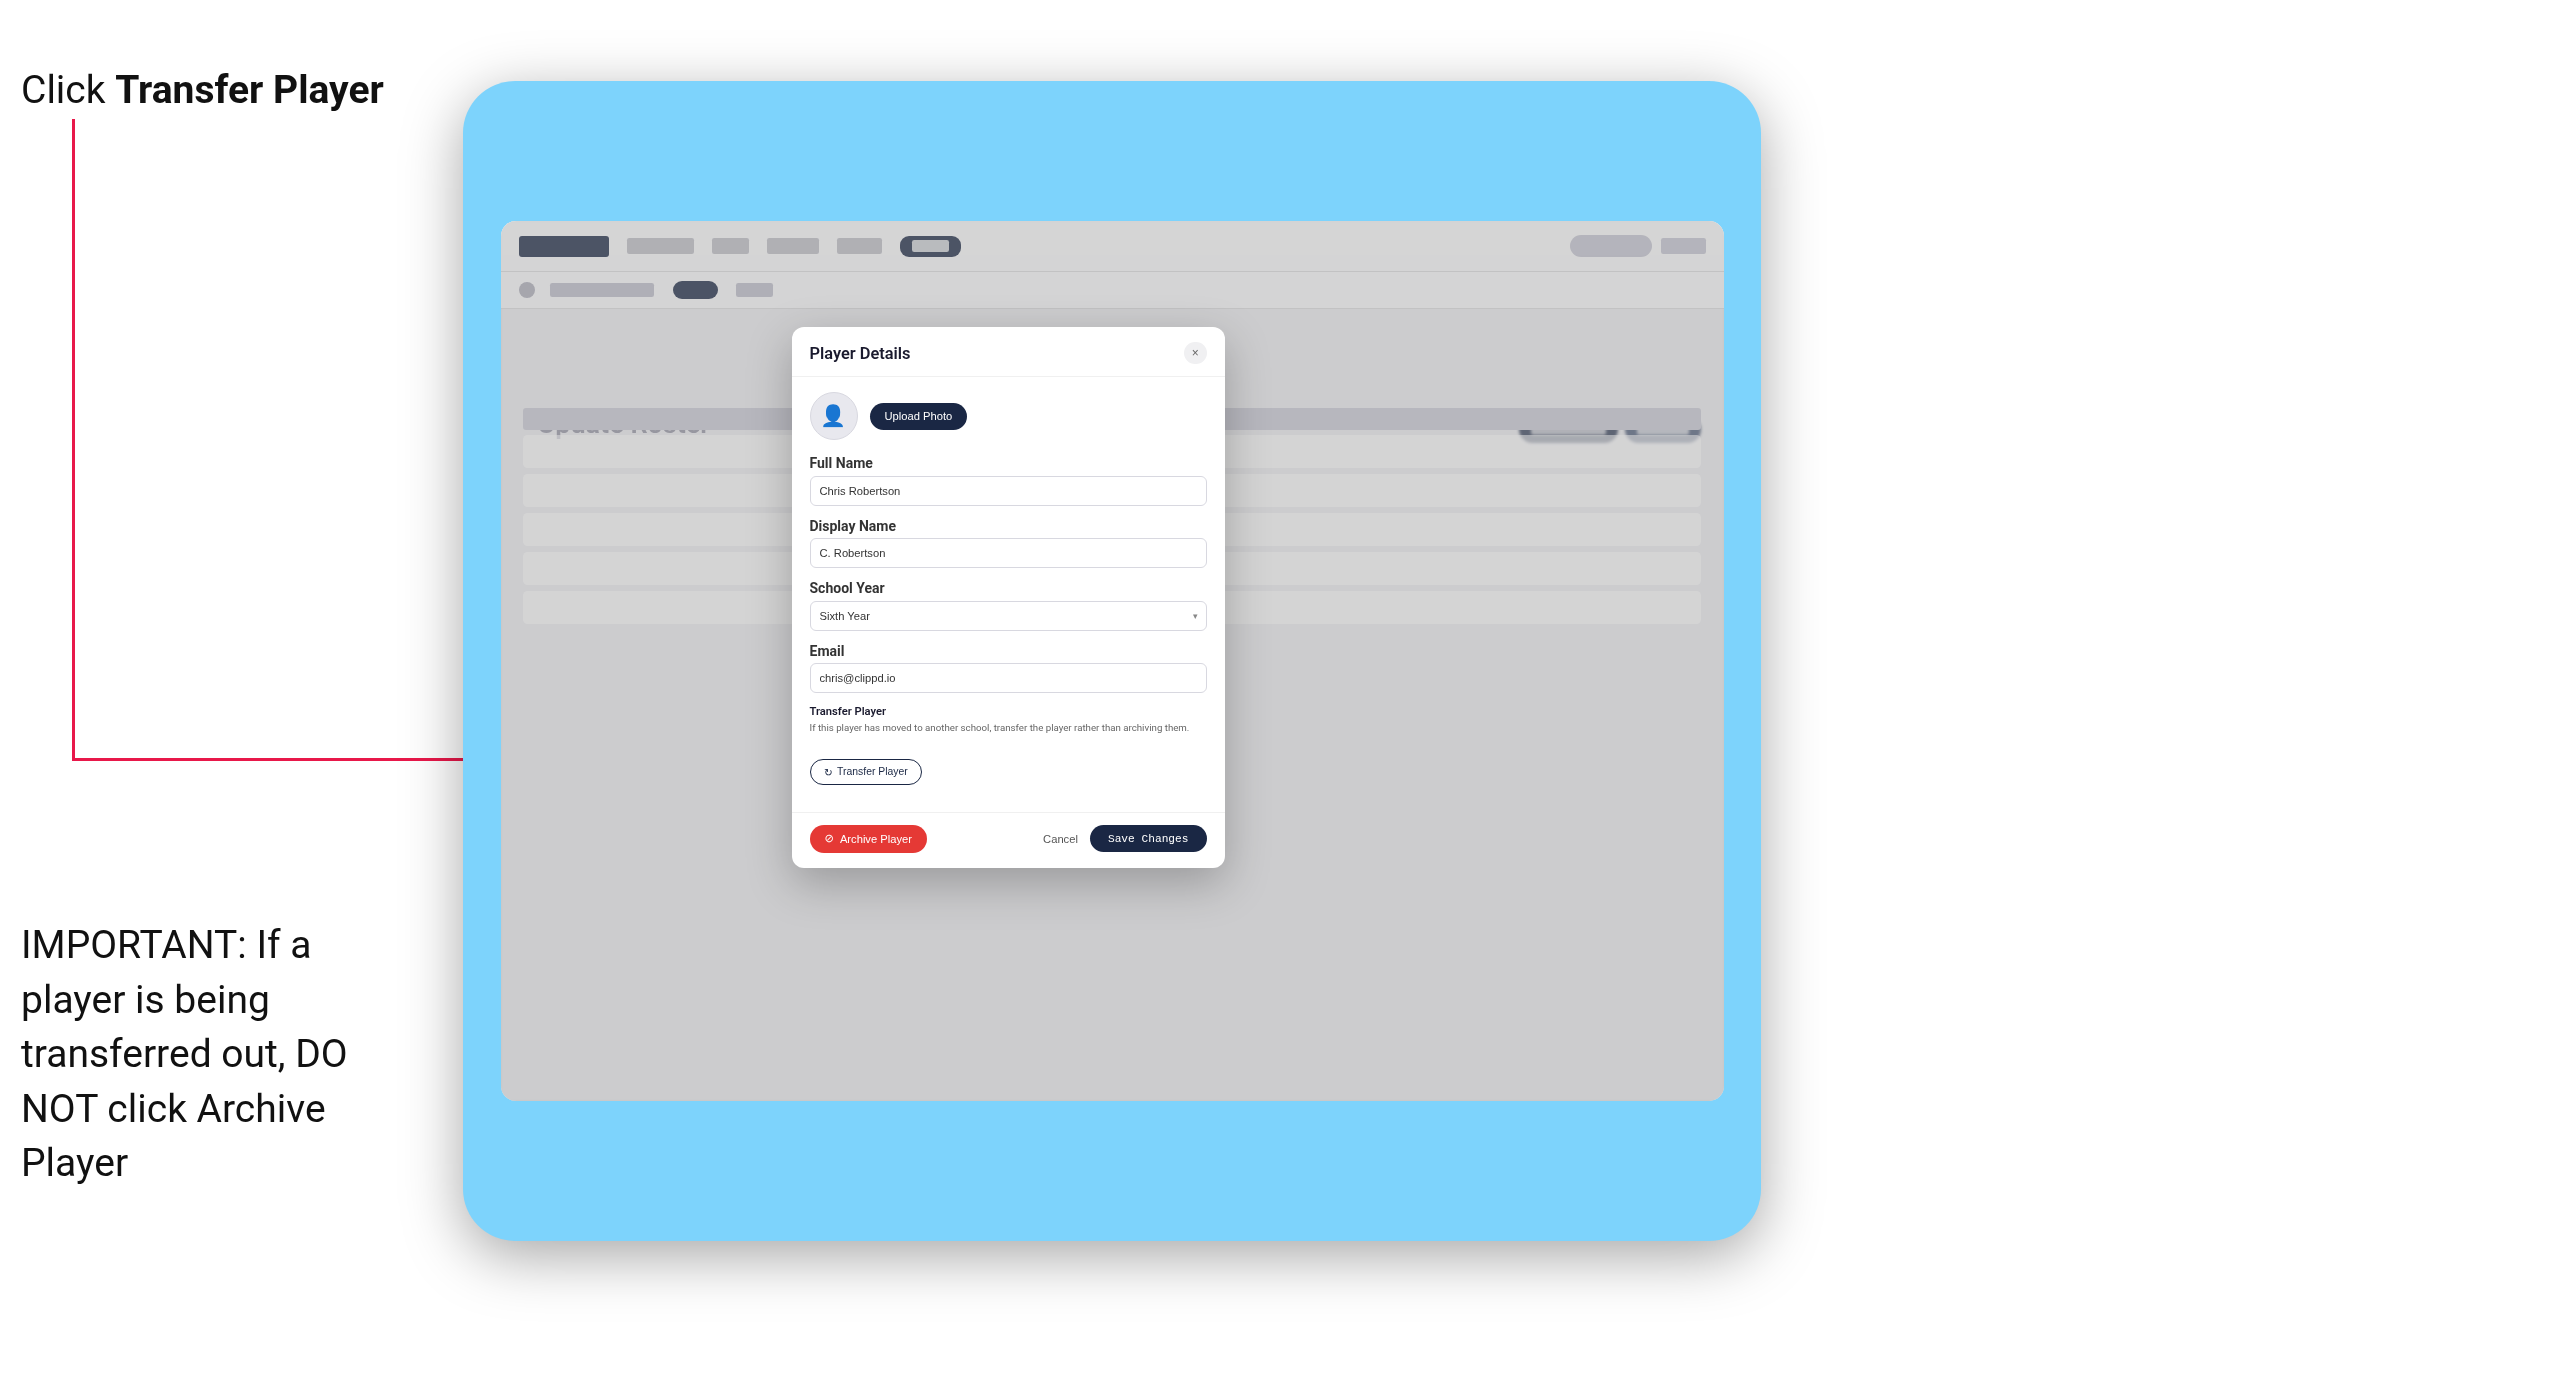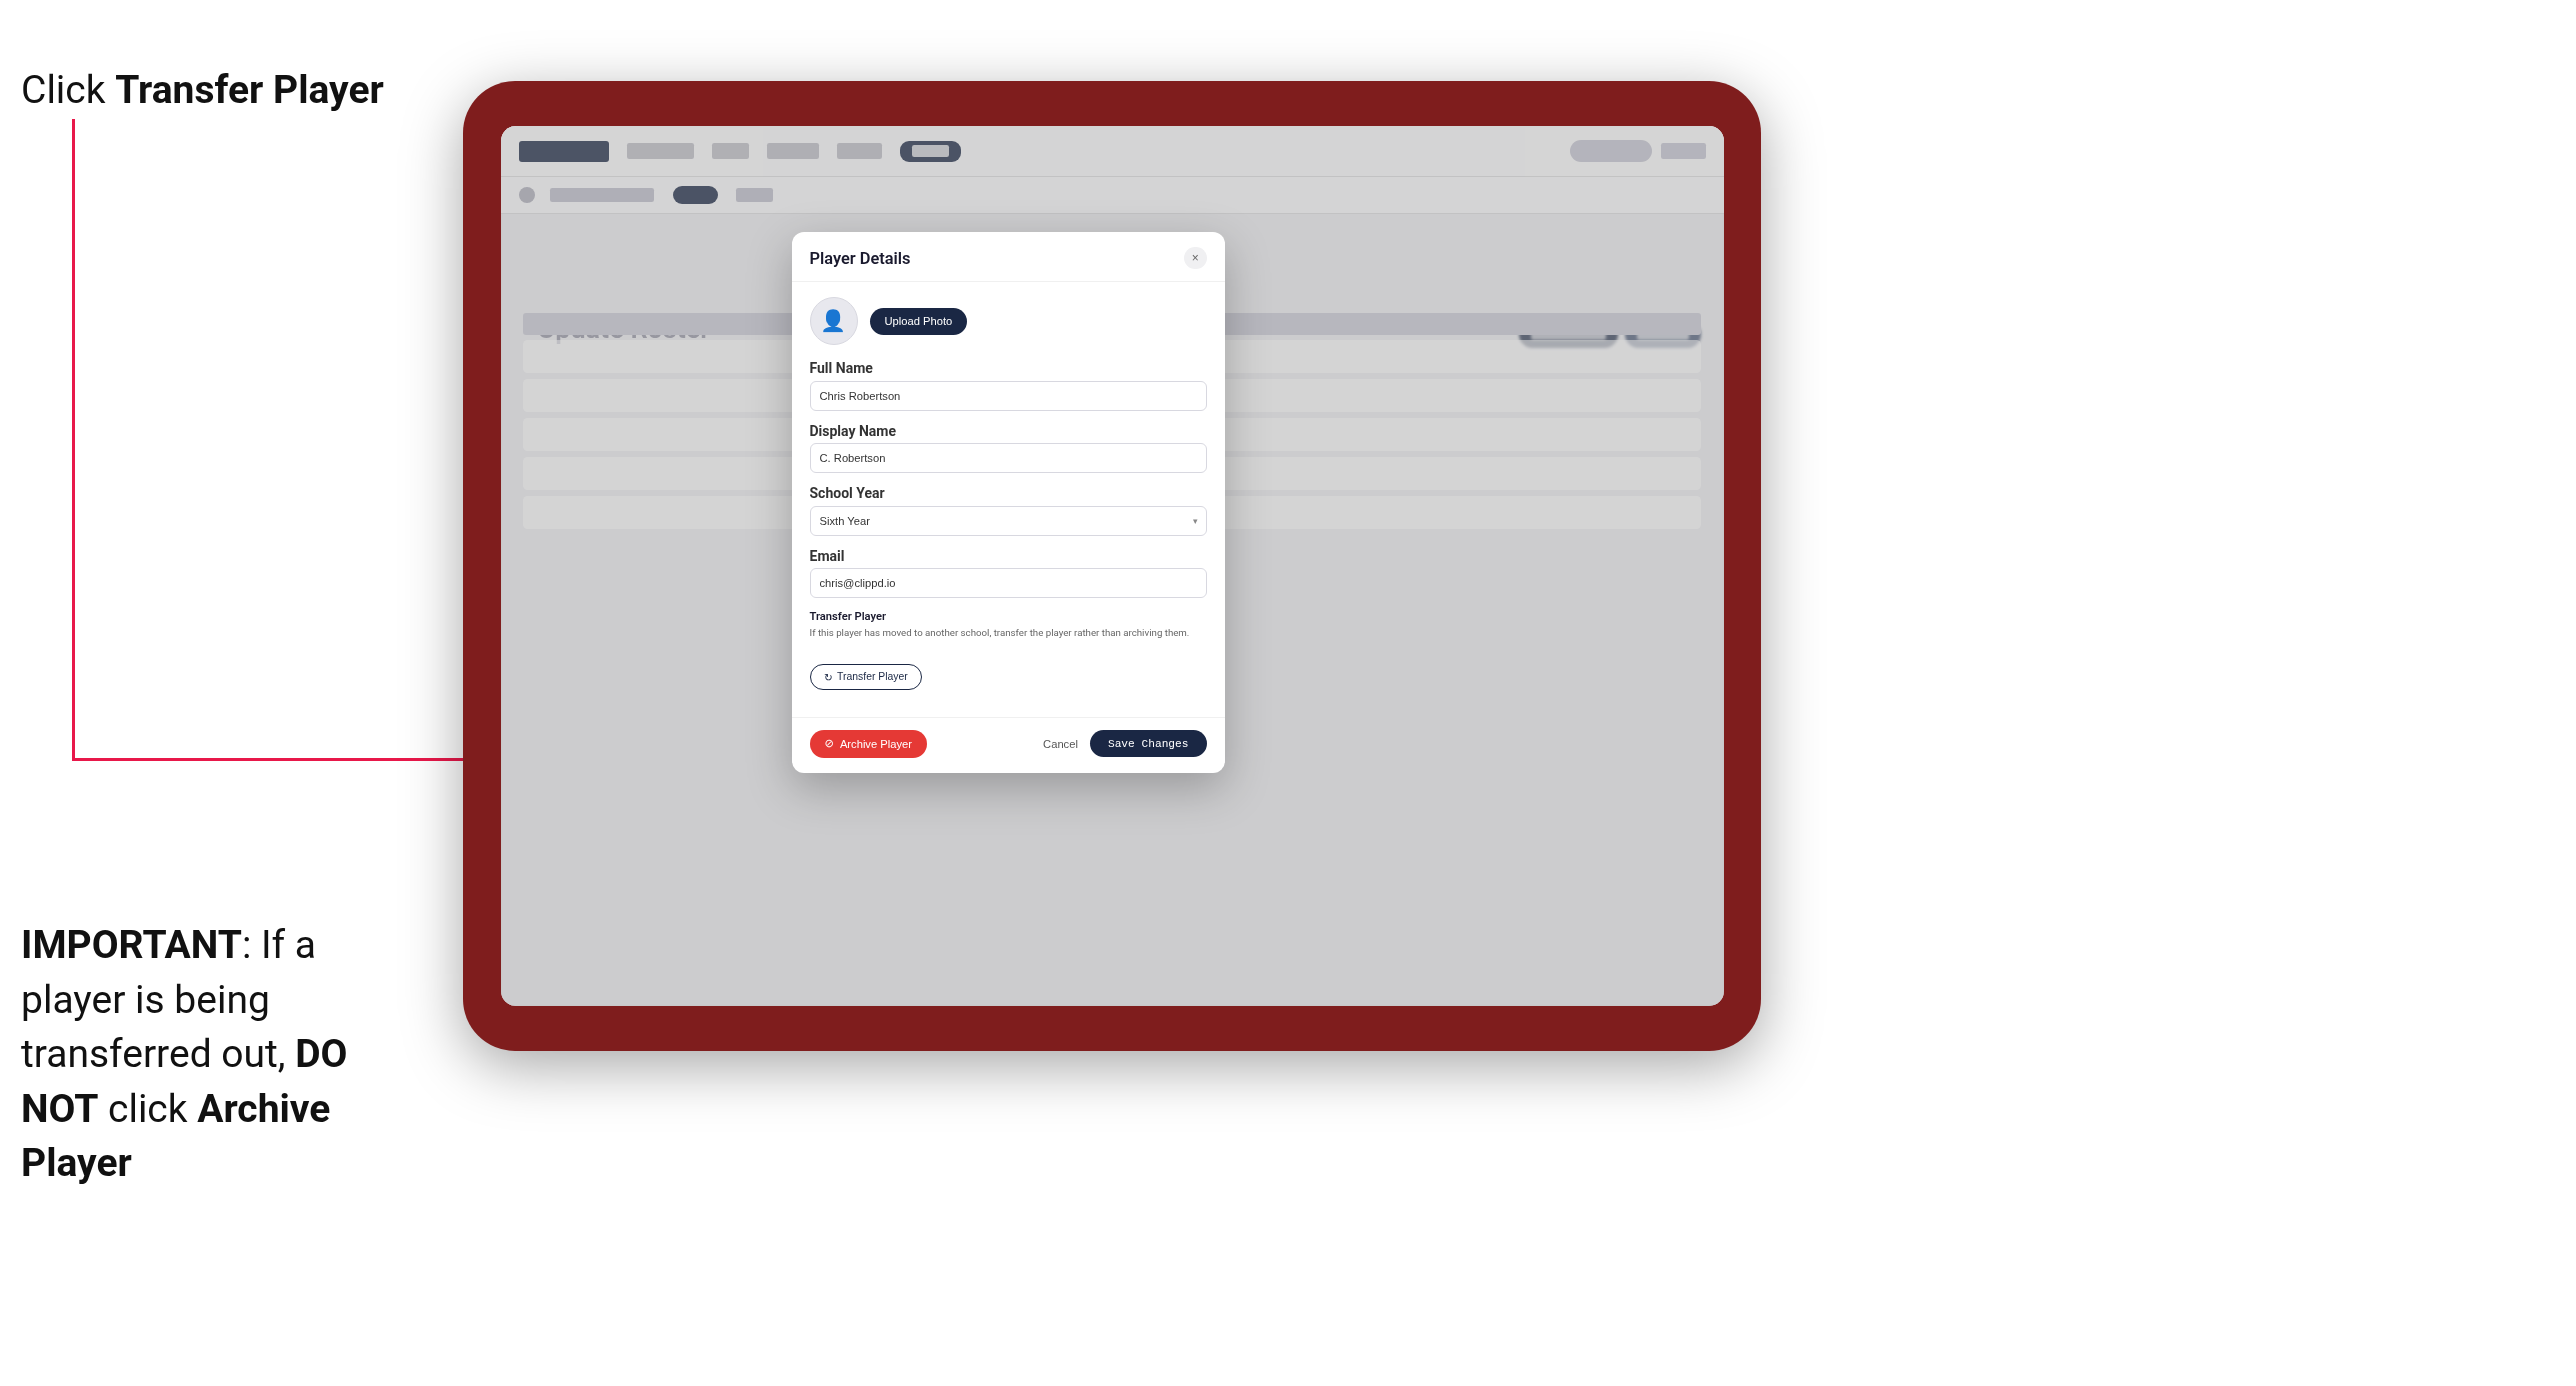--- a/index.html
+++ b/index.html
@@ -76,8 +76,8 @@
       top: 81px;
       left: 463px;
       width: 1298px;
-      height: 970px;
-      background: #7f1d1d;
+      height: 1160px;
+      background: #7dd3fc;
       border-radius: 52px;
       box-shadow: 0 15px 60px rgba(0,0,0,0.35);
       display: flex;

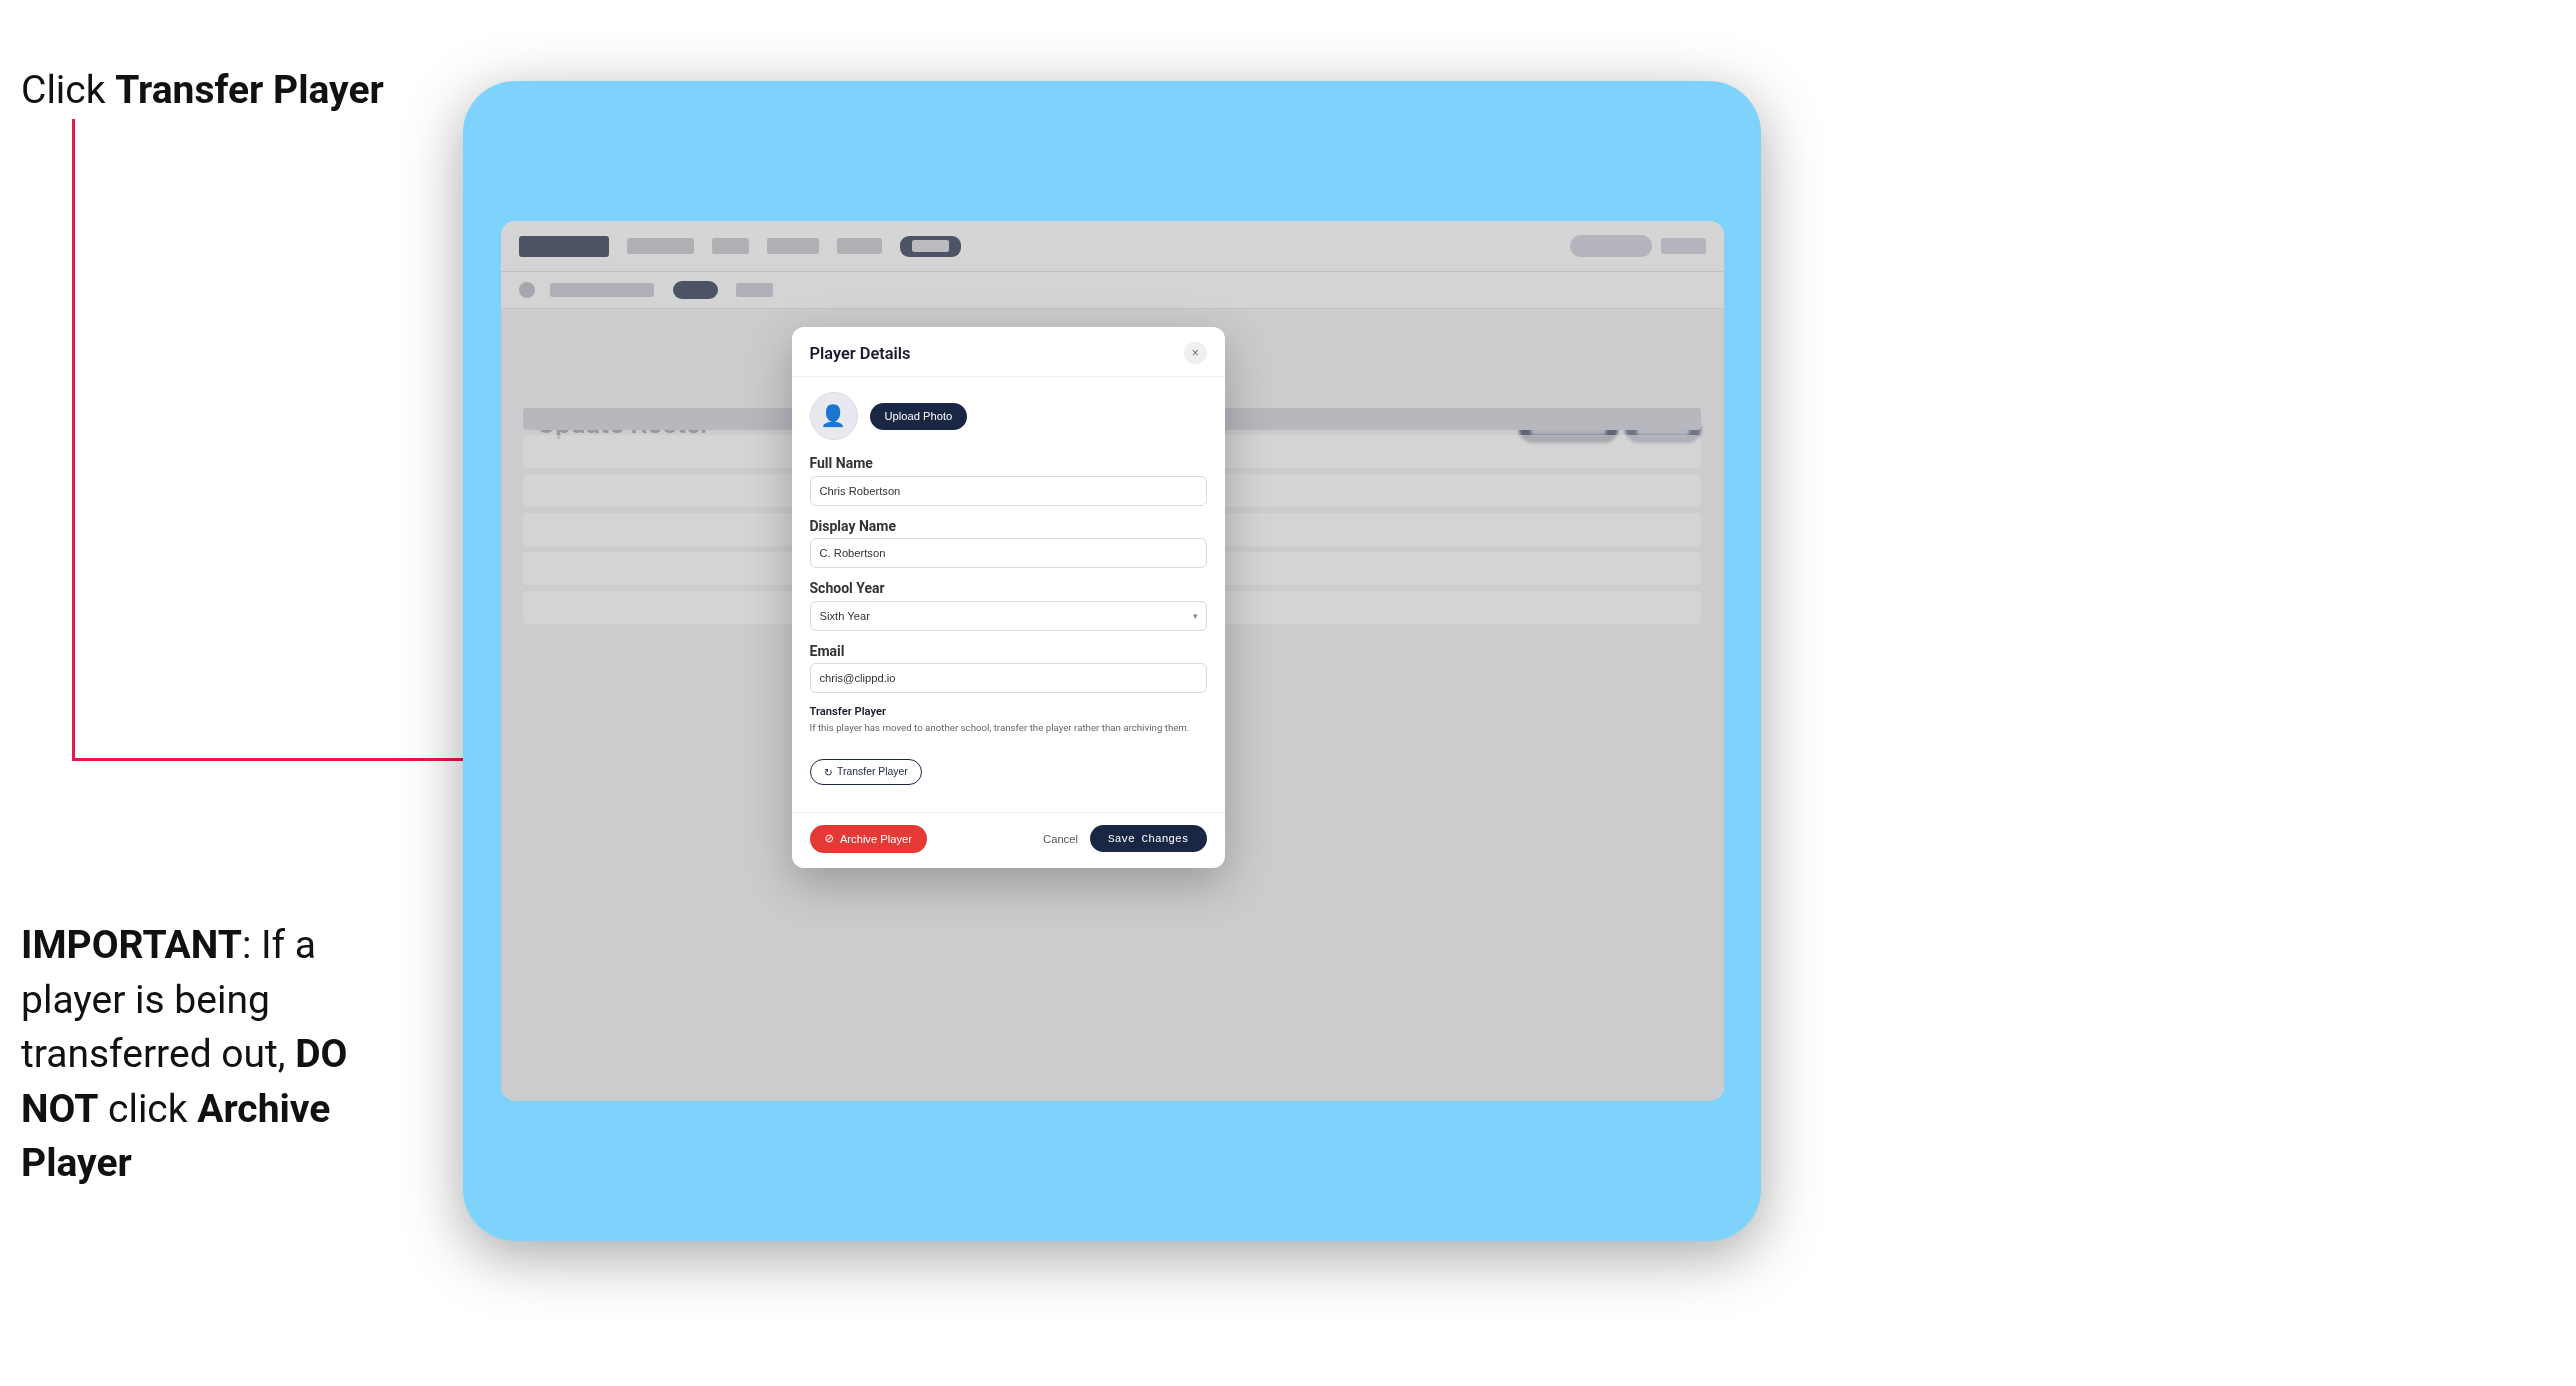--- a/index.html
+++ b/index.html
@@ -66,7 +66,7 @@
       max-width: 388px;
     }
     .instruction-bottom strong {
-      font-weight: 700;
+      font-weight: 400;
       text-align: center;
     }
 

